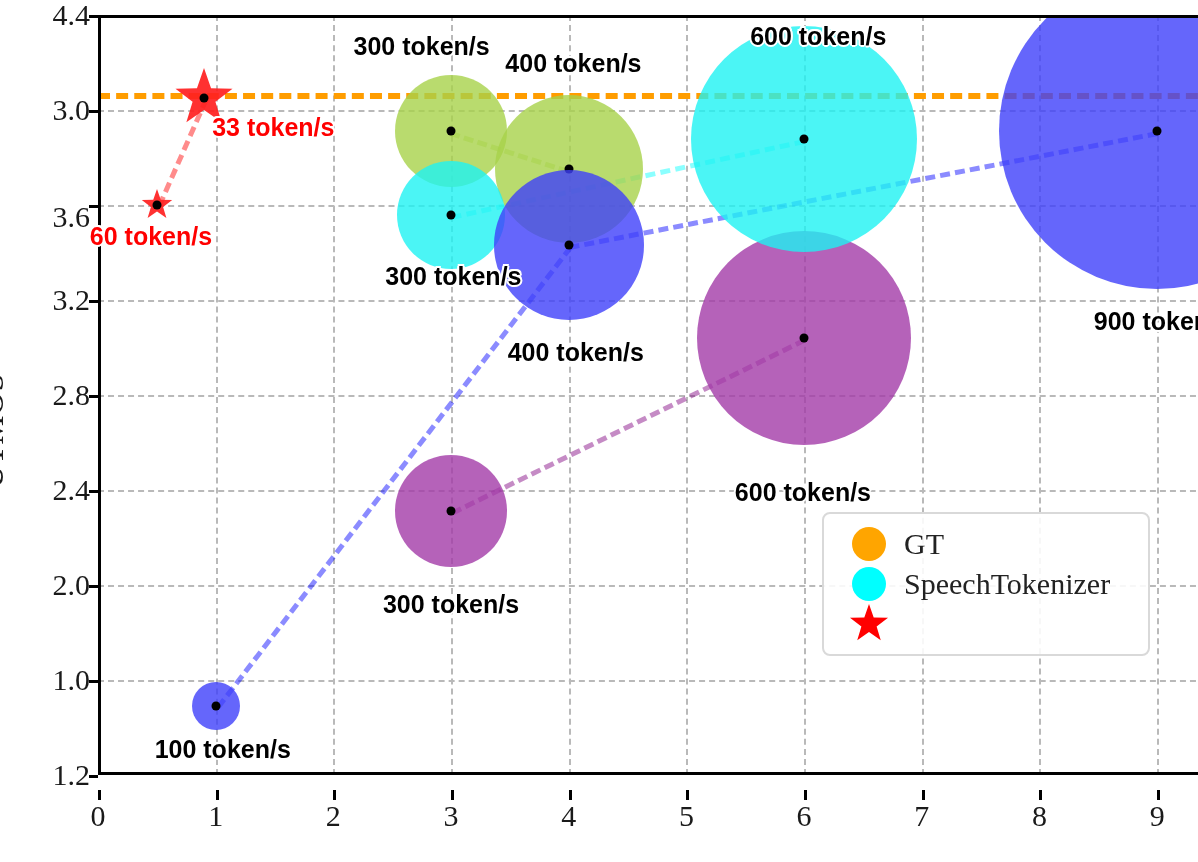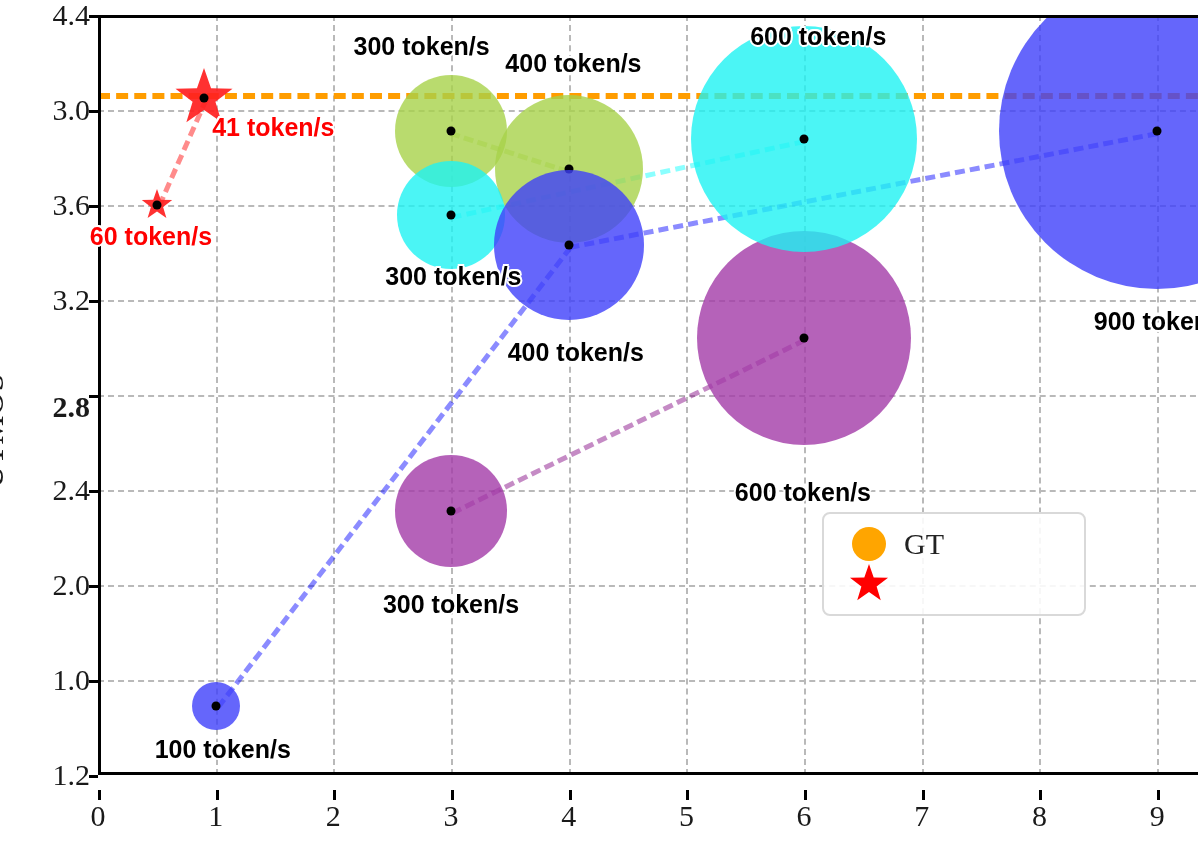--- a/index.html
+++ b/index.html
@@ -239,7 +239,7 @@
     </div>
 
   <div id="annot-layer" style="position:absolute;left:98px;top:15px;width:1100px;height:760px;">
-      <div class="annot red" style="left: 114.154px; top: 111.625px; transform: translate(0px, -50%);">41 token/s</div>
+      <div class="annot red" style="left: 114.154px; top: 111.625px; transform: translate(0px, -50%);">33 token/s</div>
       <div class="annot red" style="left: 52.9579px; top: 220.875px; transform: translate(-50%, -50%);">60 token/s</div>
       <div class="annot" style="left: 323.632px; top: 30.875px; transform: translate(-50%, -50%);">300 token/s</div>
       <div class="annot" style="left: 475.444px; top: 47.5px; transform: translate(-50%, -50%);">400 token/s</div>

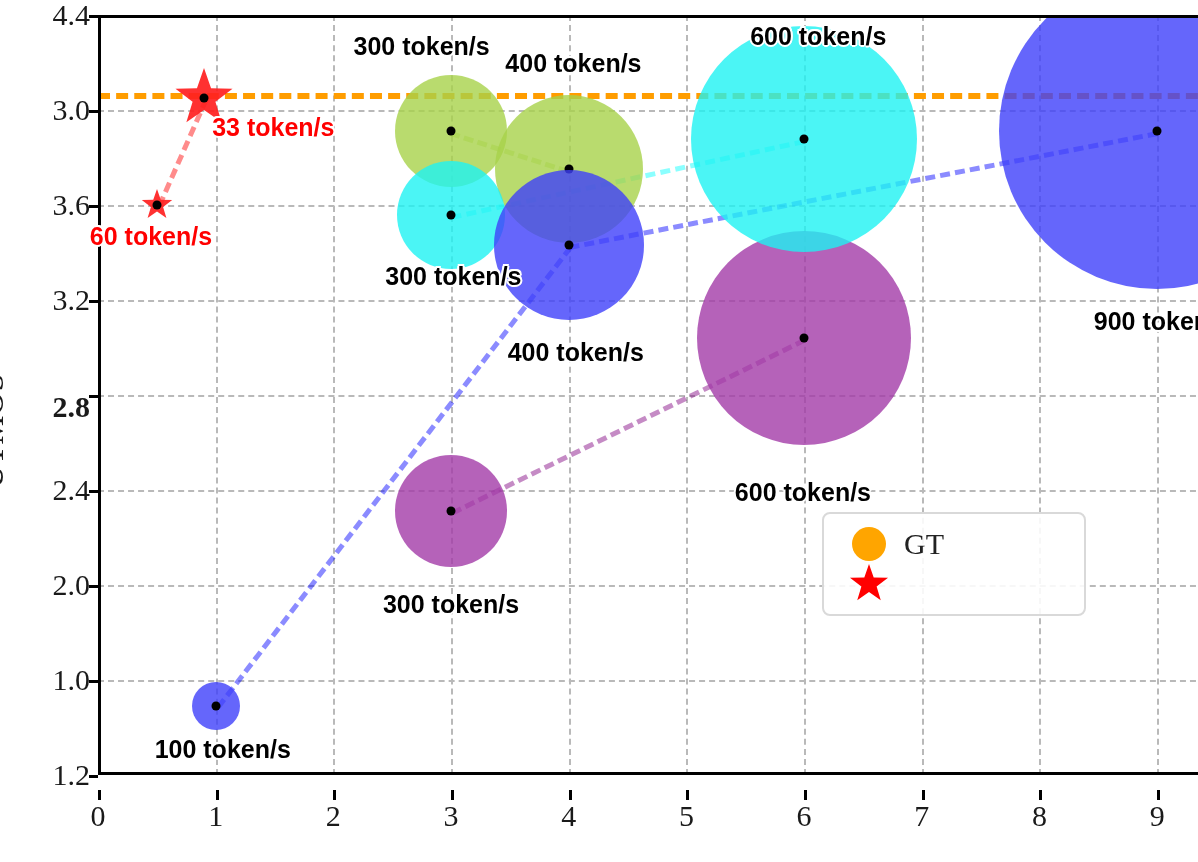--- a/index.html
+++ b/index.html
@@ -211,7 +211,7 @@
       <div class="ytick-mark" style="top: 285px;"></div>
       <div class="ytick-label" style="top: 285px;">3.2</div>
       <div class="ytick-mark" style="top: 190px;"></div>
-      <div class="ytick-label" style="top: 190px;">3.6</div>
+      <div class="ytick-label" style="top: 202px;">3.6</div>
       <div class="ytick-mark" style="top: 95px;"></div>
       <div class="ytick-label" style="top: 95px;">3.0</div>
       <div class="ytick-mark" style="top: 0px;"></div>

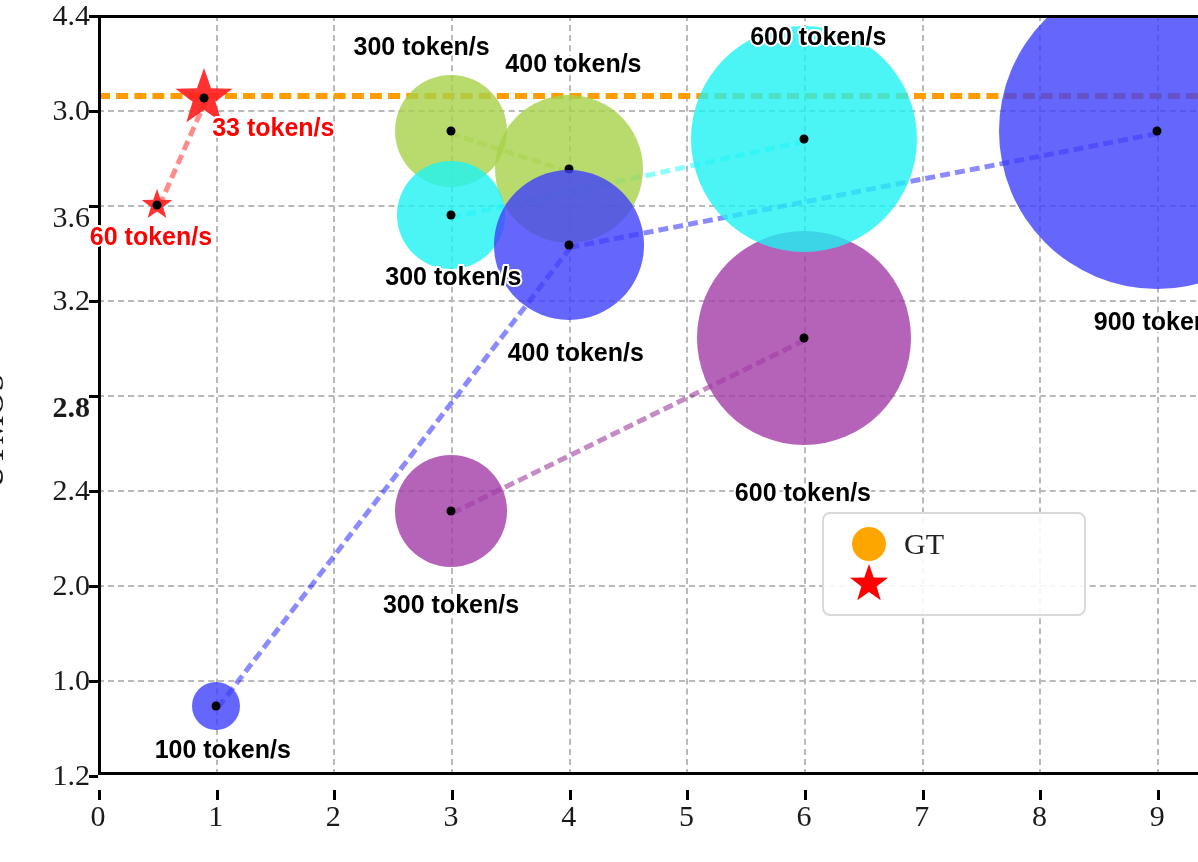--- a/index.html
+++ b/index.html
@@ -207,7 +207,7 @@
       <div class="ytick-mark" style="top: 475px;"></div>
       <div class="ytick-label" style="top: 475px;">2.4</div>
       <div class="ytick-mark" style="top: 380px;"></div>
-      <div class="ytick-label" style="top: 392px; font-weight: bold;">2.8</div>
+      <div class="ytick-label" style="top: 380px;">2.8</div>
       <div class="ytick-mark" style="top: 285px;"></div>
       <div class="ytick-label" style="top: 285px;">3.2</div>
       <div class="ytick-mark" style="top: 190px;"></div>

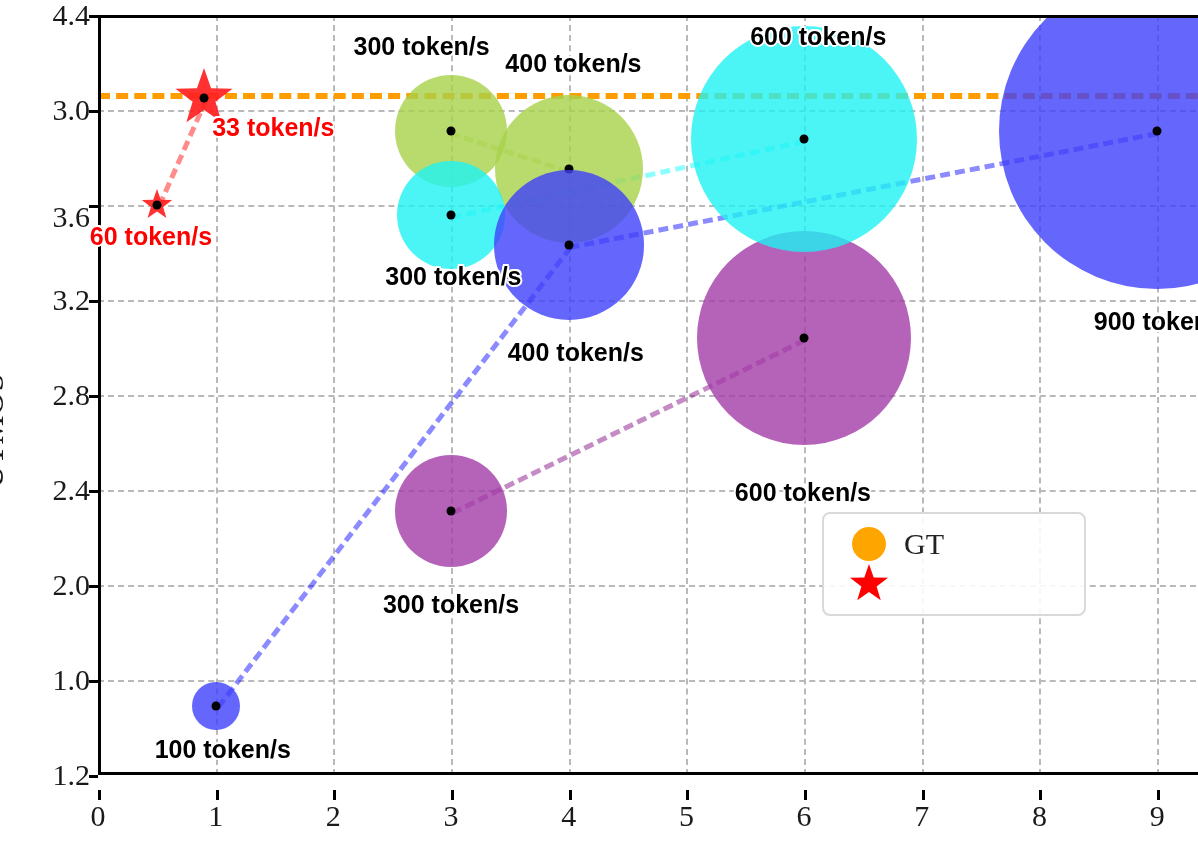--- a/index.html
+++ b/index.html
@@ -114,7 +114,7 @@
   #legend{
     position:absolute;
     left:822px; top:512px;
-    width:264px;
+    width:328px;
     background:rgba(255,255,255,0.88);
     border:2px solid #d9d9d9;
     border-radius:8px;

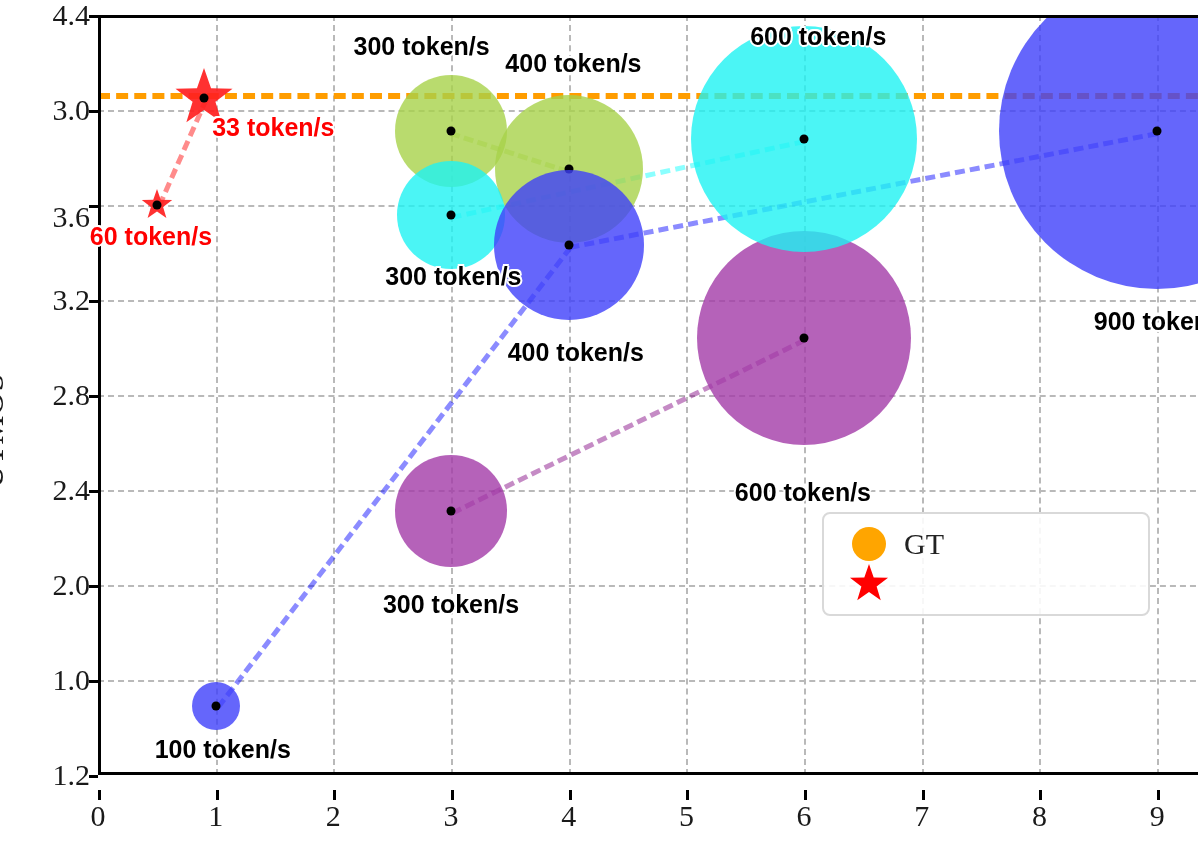--- a/index.html
+++ b/index.html
@@ -263,6 +263,12 @@
       </div>
       <div class="legend-row">
         <div class="legend-swatch">
+          <div class="legend-dot" style="background: rgb(0, 255, 255);"></div>
+        </div>
+        <div class="legend-text">SpeechTokenizer</div>
+      </div>
+      <div class="legend-row">
+        <div class="legend-swatch">
           <svg width="40" height="40" viewBox="0 0 40 40">
             <polygon points="20.00,0.00 24.70,13.53 39.02,13.82 27.61,22.47 31.76,36.18 20.00,28.00 8.24,36.18 12.39,22.47 0.98,13.82 15.30,13.53" fill="#ff0000"></polygon>
           </svg>

